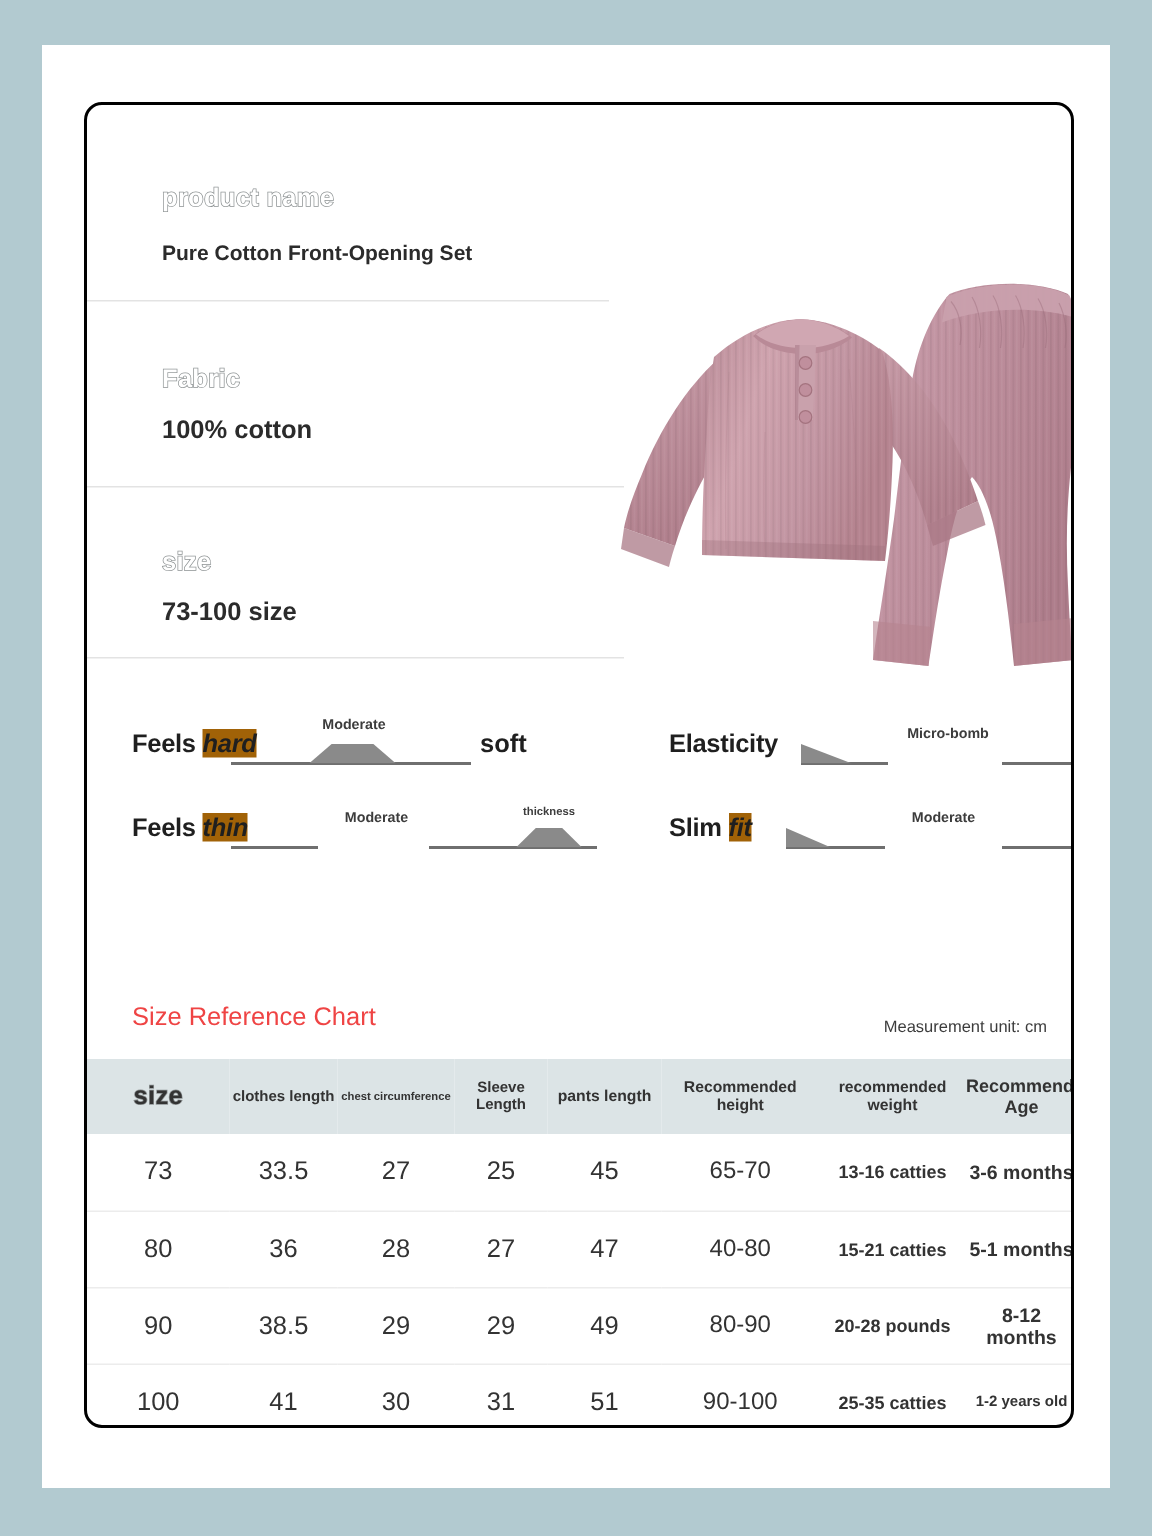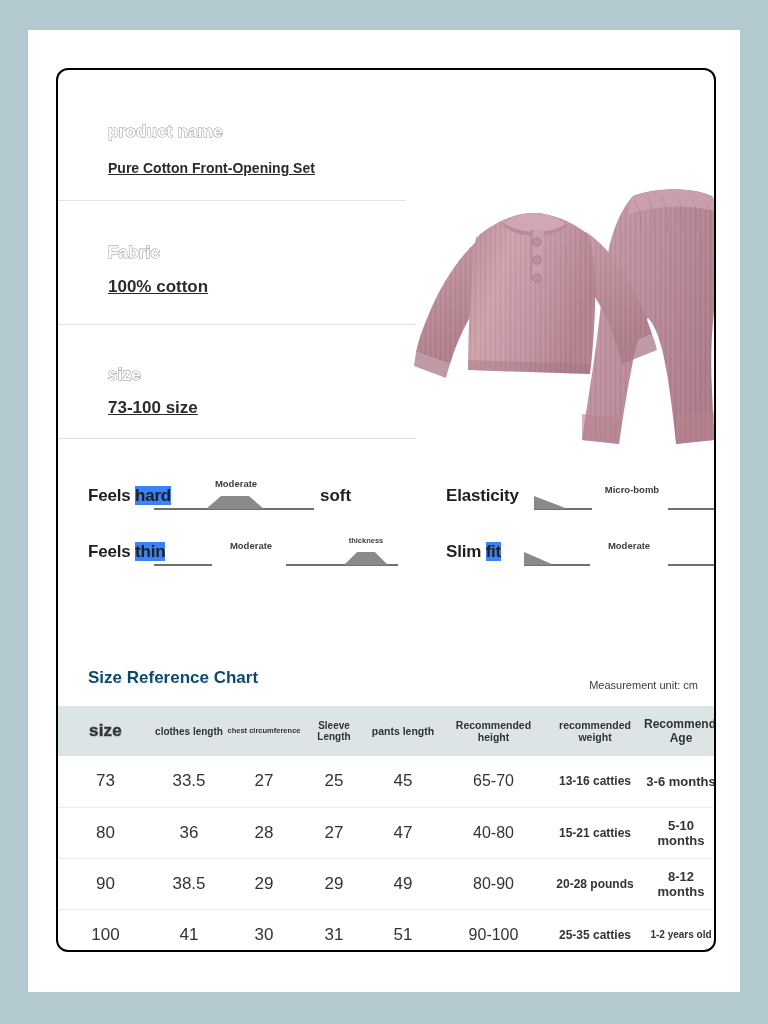--- a/index.html
+++ b/index.html
@@ -75,7 +75,6 @@
     color: #2b2b2b;
     font-weight: 600;
     white-space: nowrap;
-    text-decoration: underline;
   }
   .spec-value.big {
     font-size: 17px;

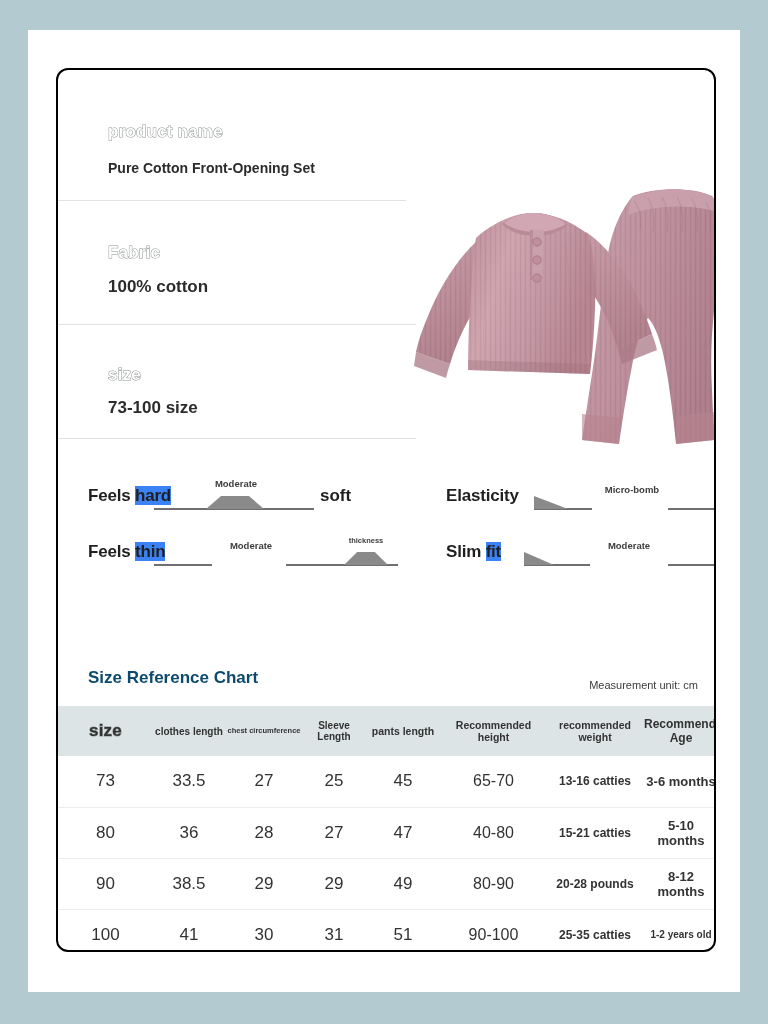--- a/index.html
+++ b/index.html
@@ -118,7 +118,8 @@
     letter-spacing: -.2px;
   }
   .slider-title .hl {
-    background: #3b82f6;
+    background: #a16207;
+    font-style: italic;
   }
   .slider-end {
     position: absolute;

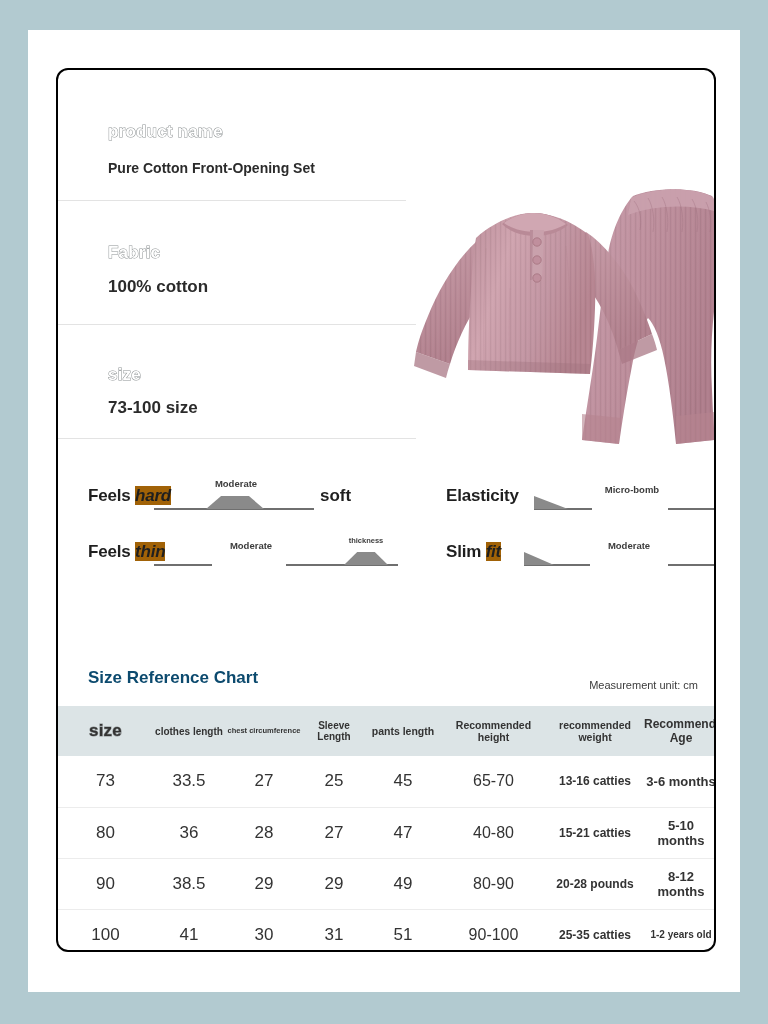--- a/index.html
+++ b/index.html
@@ -173,8 +173,8 @@
     left: 30px;
     top: 598px;
     font-size: 17px;
-    font-weight: 700;
-    color: #0c4a6e;
+    font-weight: 400;
+    color: #ef4444;
   }
   .chart-unit {
     position: absolute;

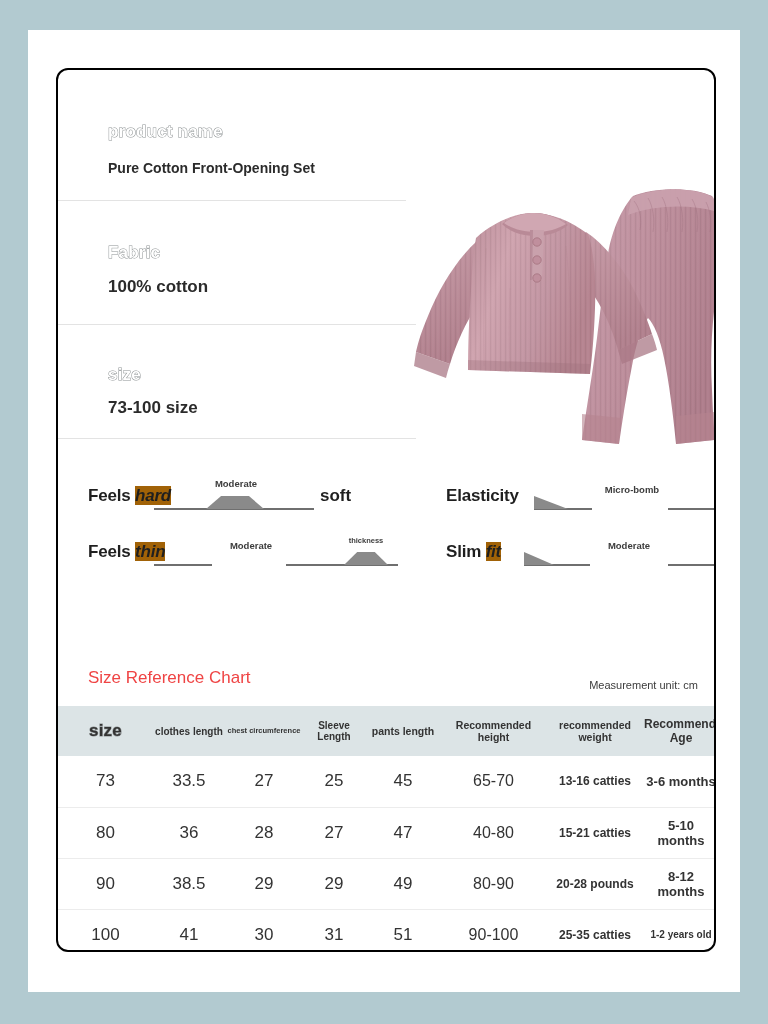--- a/index.html
+++ b/index.html
@@ -445,7 +445,7 @@
             <td class="c-num">47</td>
             <td class="c-range">40-80</td>
             <td class="c-wt">15-21 catties</td>
-            <td class="c-age">5-10 months</td>
+            <td class="c-age">5-1 months</td>
           </tr>
           <tr>
             <td class="c-num">90</td>

